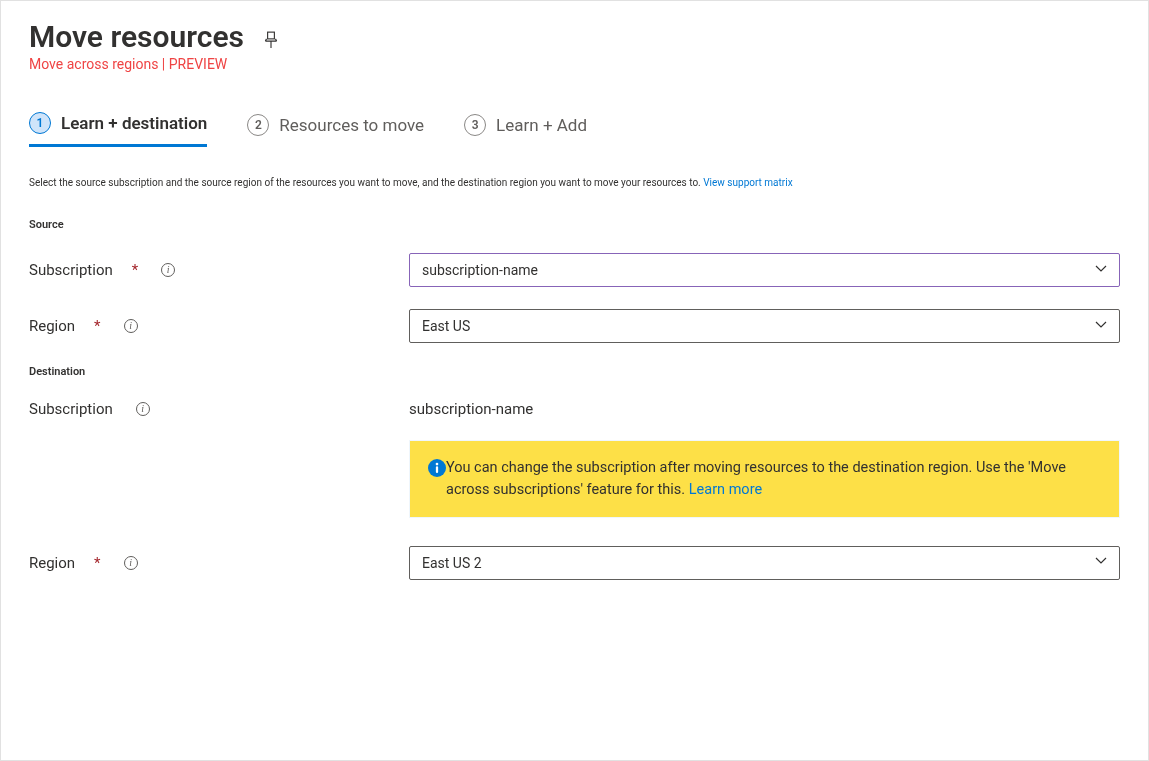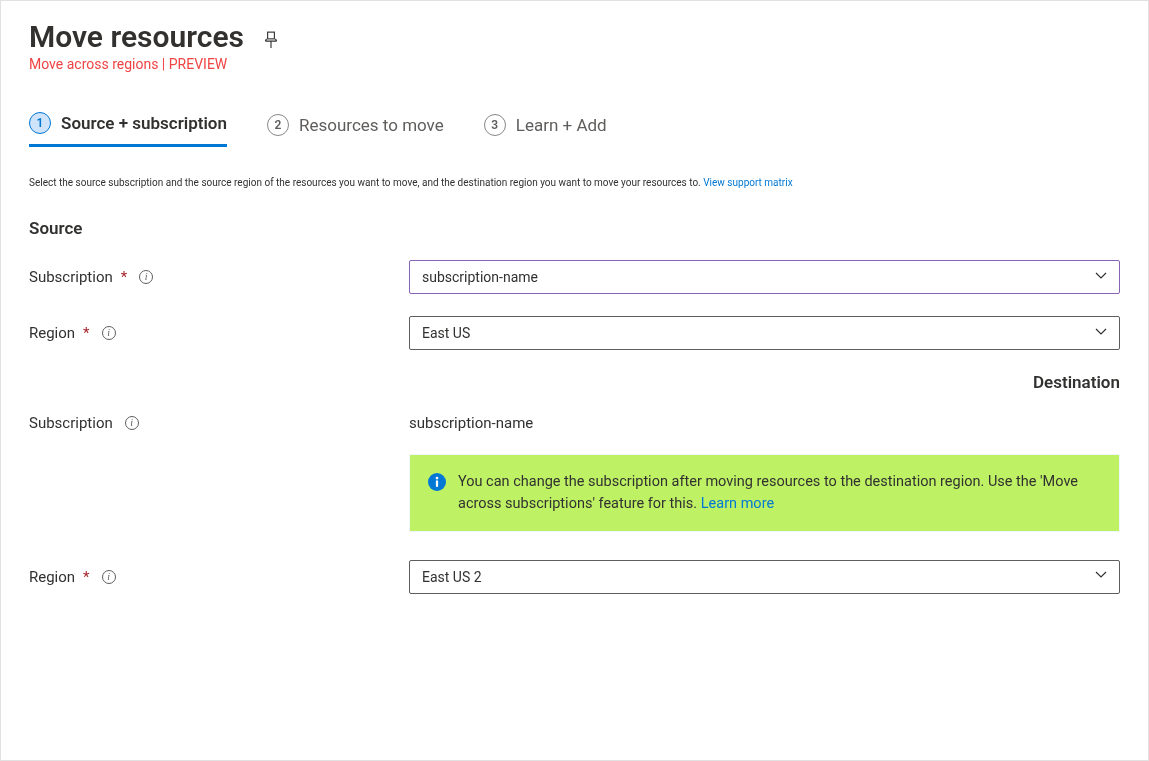--- a/index.html
+++ b/index.html
@@ -183,7 +183,7 @@
   <div class="tabs">
     <div class="tab active">
       <span class="step-circle">1</span>
-      <span>Source + subscription</span>
+      <span>Learn + destination</span>
     </div>
     <div class="tab">
       <span class="step-circle">2</span>

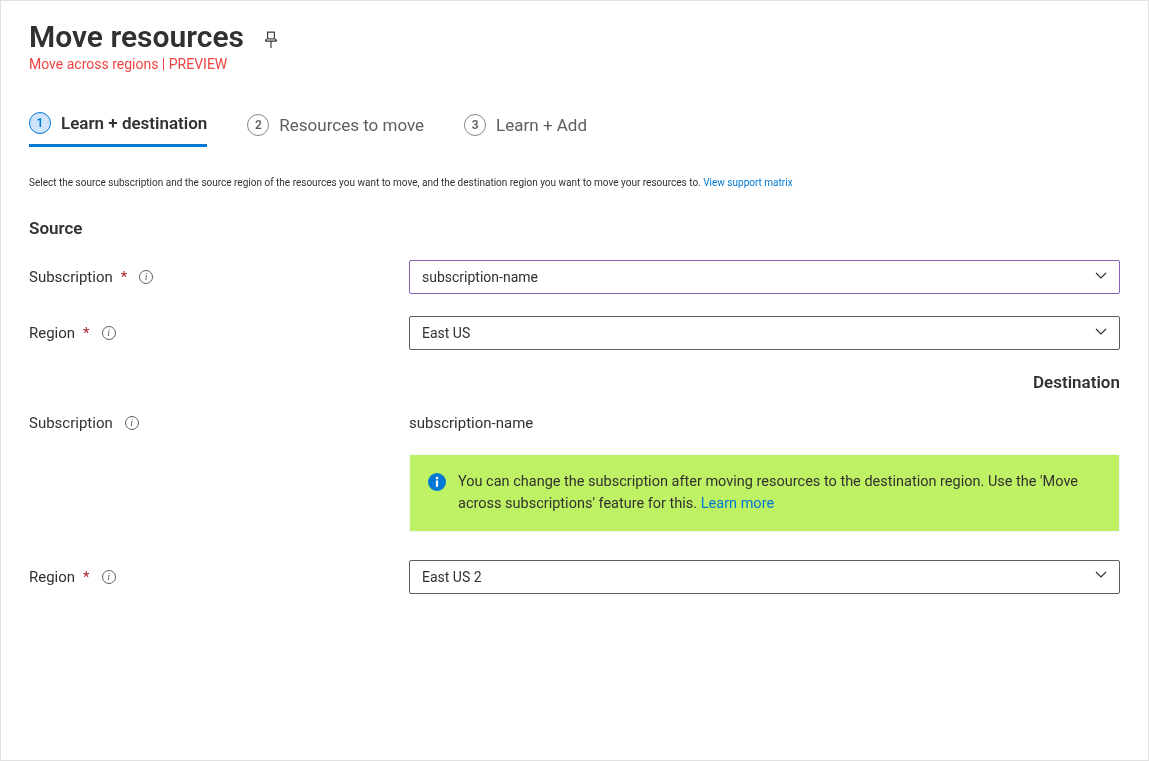--- a/index.html
+++ b/index.html
@@ -84,7 +84,7 @@
       cursor: pointer;
     }
     .section-title {
-      font-size: 17px;
+      font-size: 11px;
       font-weight: 600;
       margin-bottom: 22px;
       color: #323130;

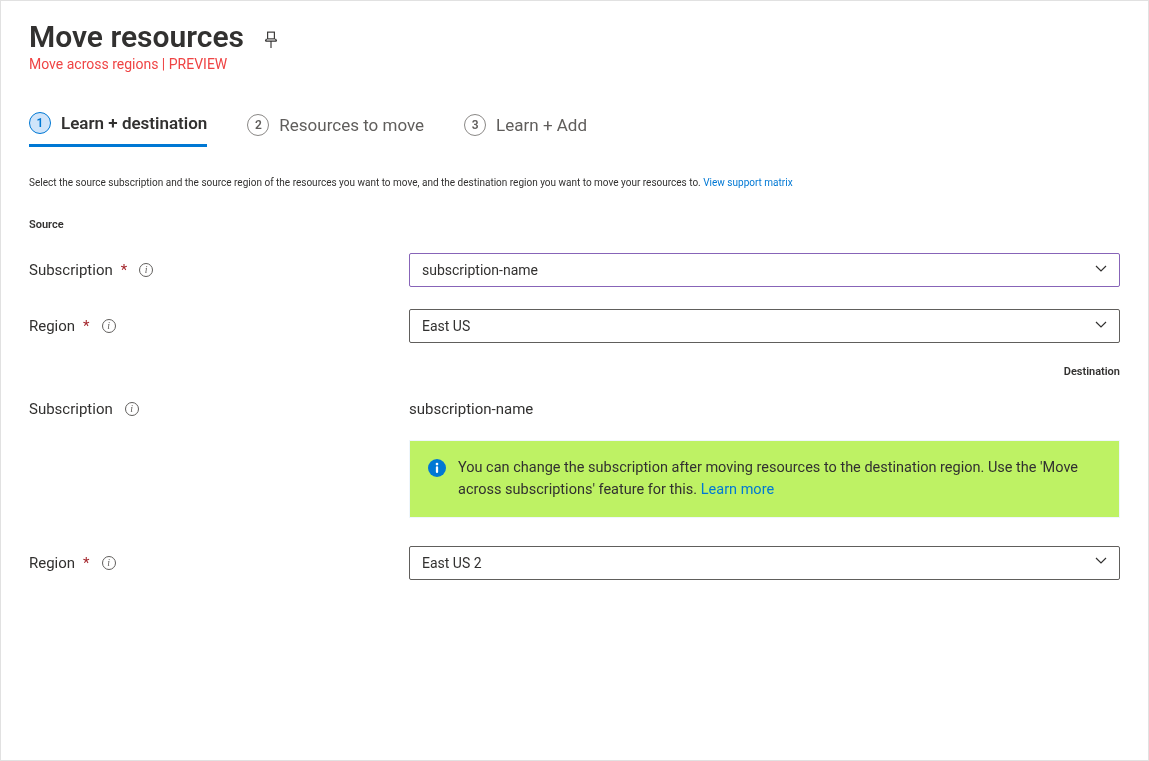--- a/index.html
+++ b/index.html
@@ -98,7 +98,7 @@
       width: 380px;
       display: flex;
       align-items: center;
-      gap: 6px;
+      gap: 17px;
       font-size: 15px;
       color: #323130;
     }

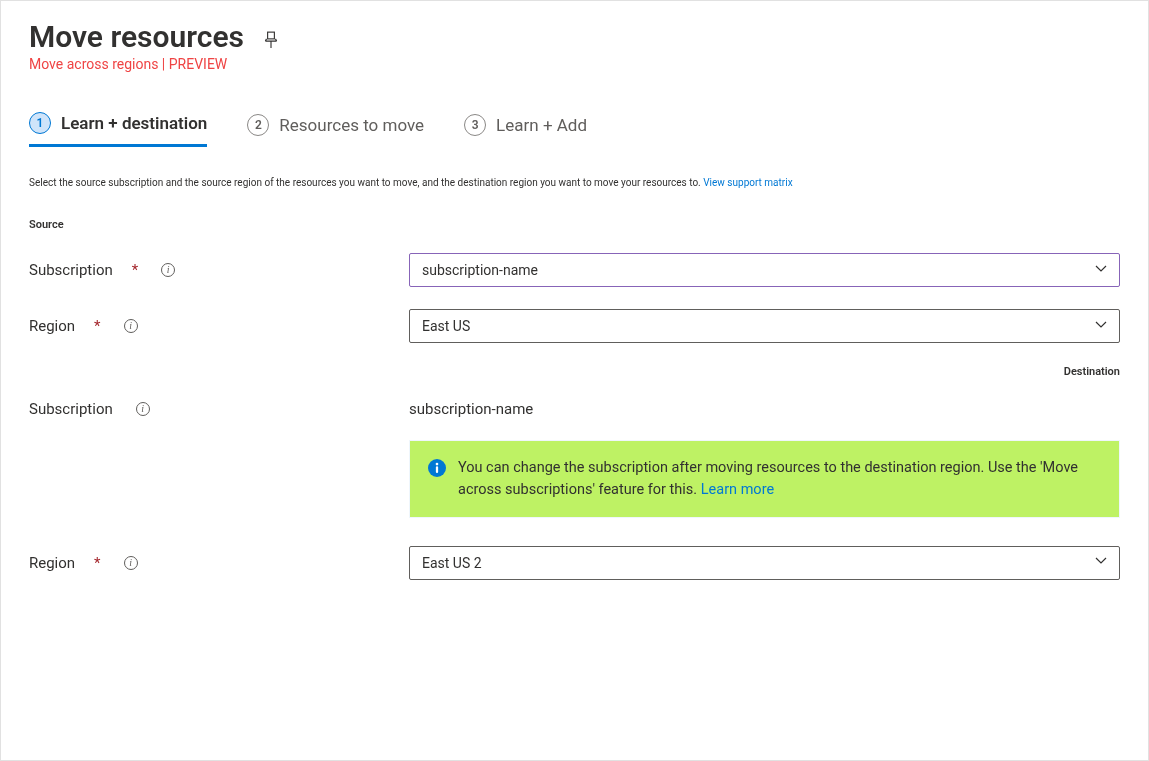--- a/index.html
+++ b/index.html
@@ -162,7 +162,7 @@
       flex-shrink: 0;
       margin-top: 2px;
     }
-    .section-gap { margin-top: 14px; text-align: right; }
+    .section-gap { margin-top: 14px; }
   </style>
 </head>
 <body>

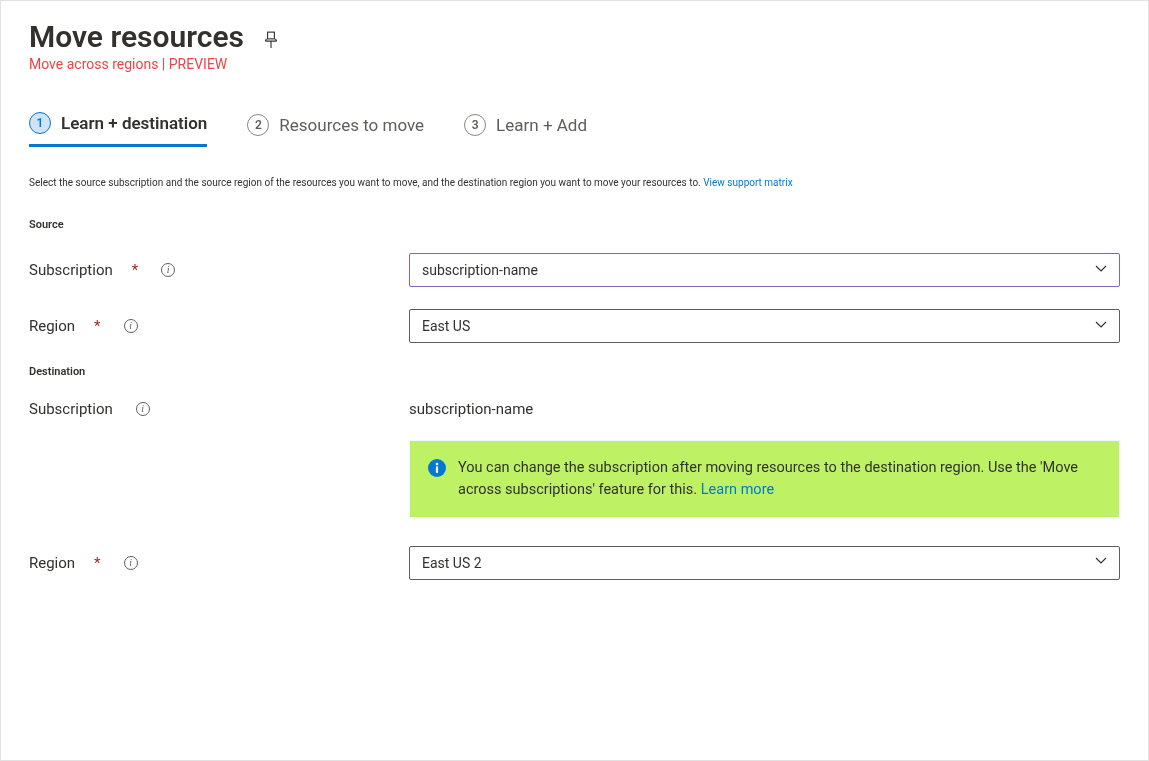--- a/index.html
+++ b/index.html
@@ -145,11 +145,10 @@
       color: #323130;
     }
     .info-box {
-      background: #bef264;
+      background: #fde047;
       padding: 16px 18px;
       border: 1px solid #eff6fc;
       display: flex;
-      gap: 12px;
       font-size: 14.5px;
       color: #323130;
       line-height: 1.5;

